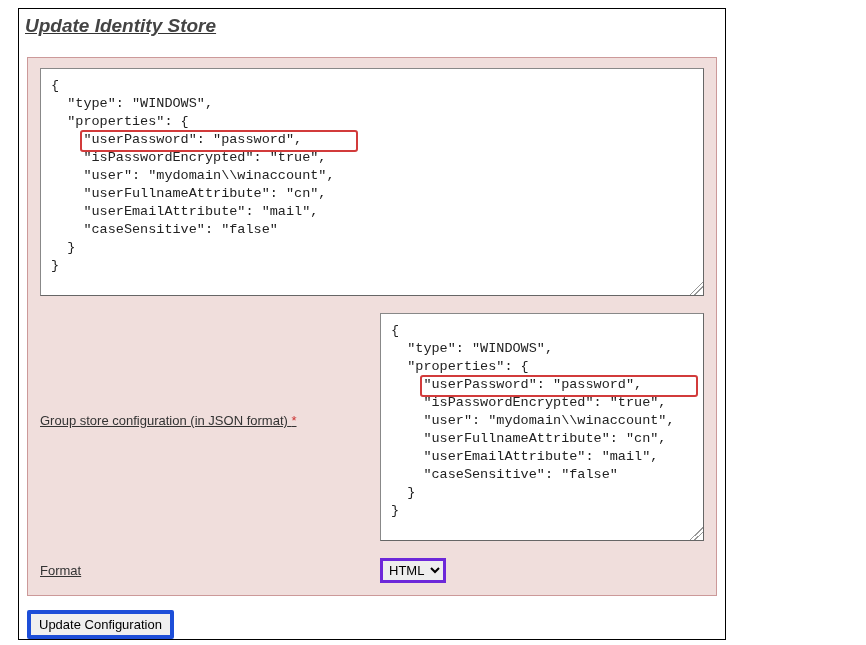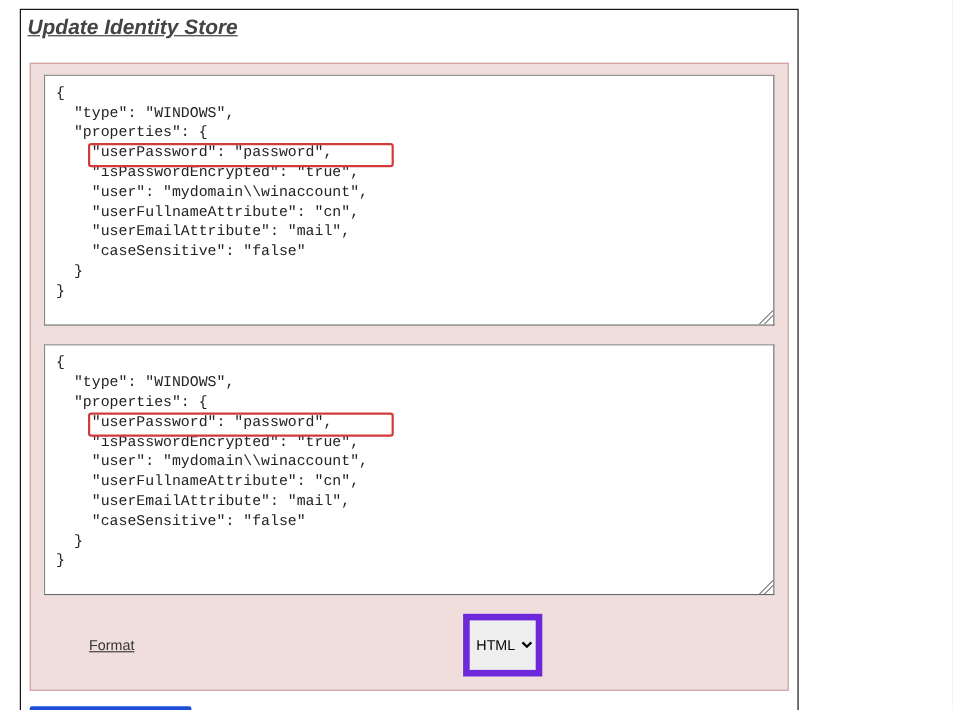--- a/index.html
+++ b/index.html
@@ -147,6 +147,10 @@
     </div>
 
     <div class="row top group-row">
+      <div class="label-col">
+        <span>Group store configuration (in JSON format)</span>
+        <span class="req">*</span>
+      </div>
       <div class="input-col">
         <div class="ta-wrap">
           <textarea class="json-area" spellcheck="true" style="">{

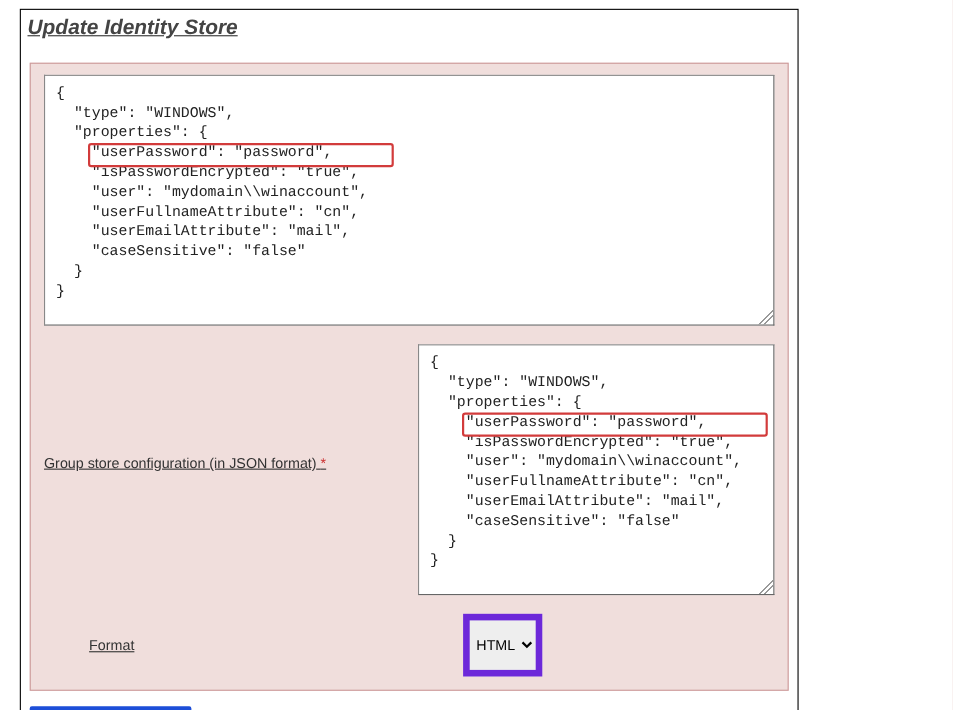--- a/index.html
+++ b/index.html
@@ -106,7 +106,7 @@
       align-items: center;
       margin-top: 4px;
     }
-    .label-row .label-col { padding-top: 0; margin-left: 41px; }
+    .label-row .label-col { padding-top: 0; }
     .ta-wrap {
       position: relative;
       width: 100%;

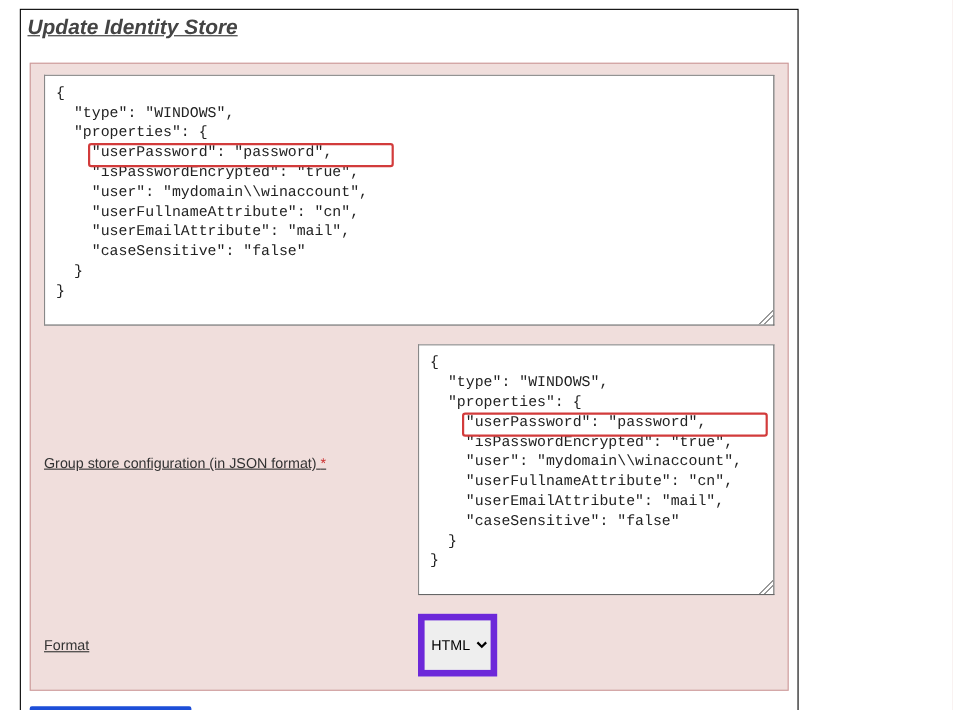--- a/index.html
+++ b/index.html
@@ -87,8 +87,8 @@
     select.fmt {
       font-family: Arial, sans-serif;
       font-size: 13px;
-      padding: 14px 2px;
-      border: 6px solid #6d28d9;
+      padding: 1px 2px;
+      border: 3px solid #6d28d9;
       background: #eee;
     }
     button.update-btn {

